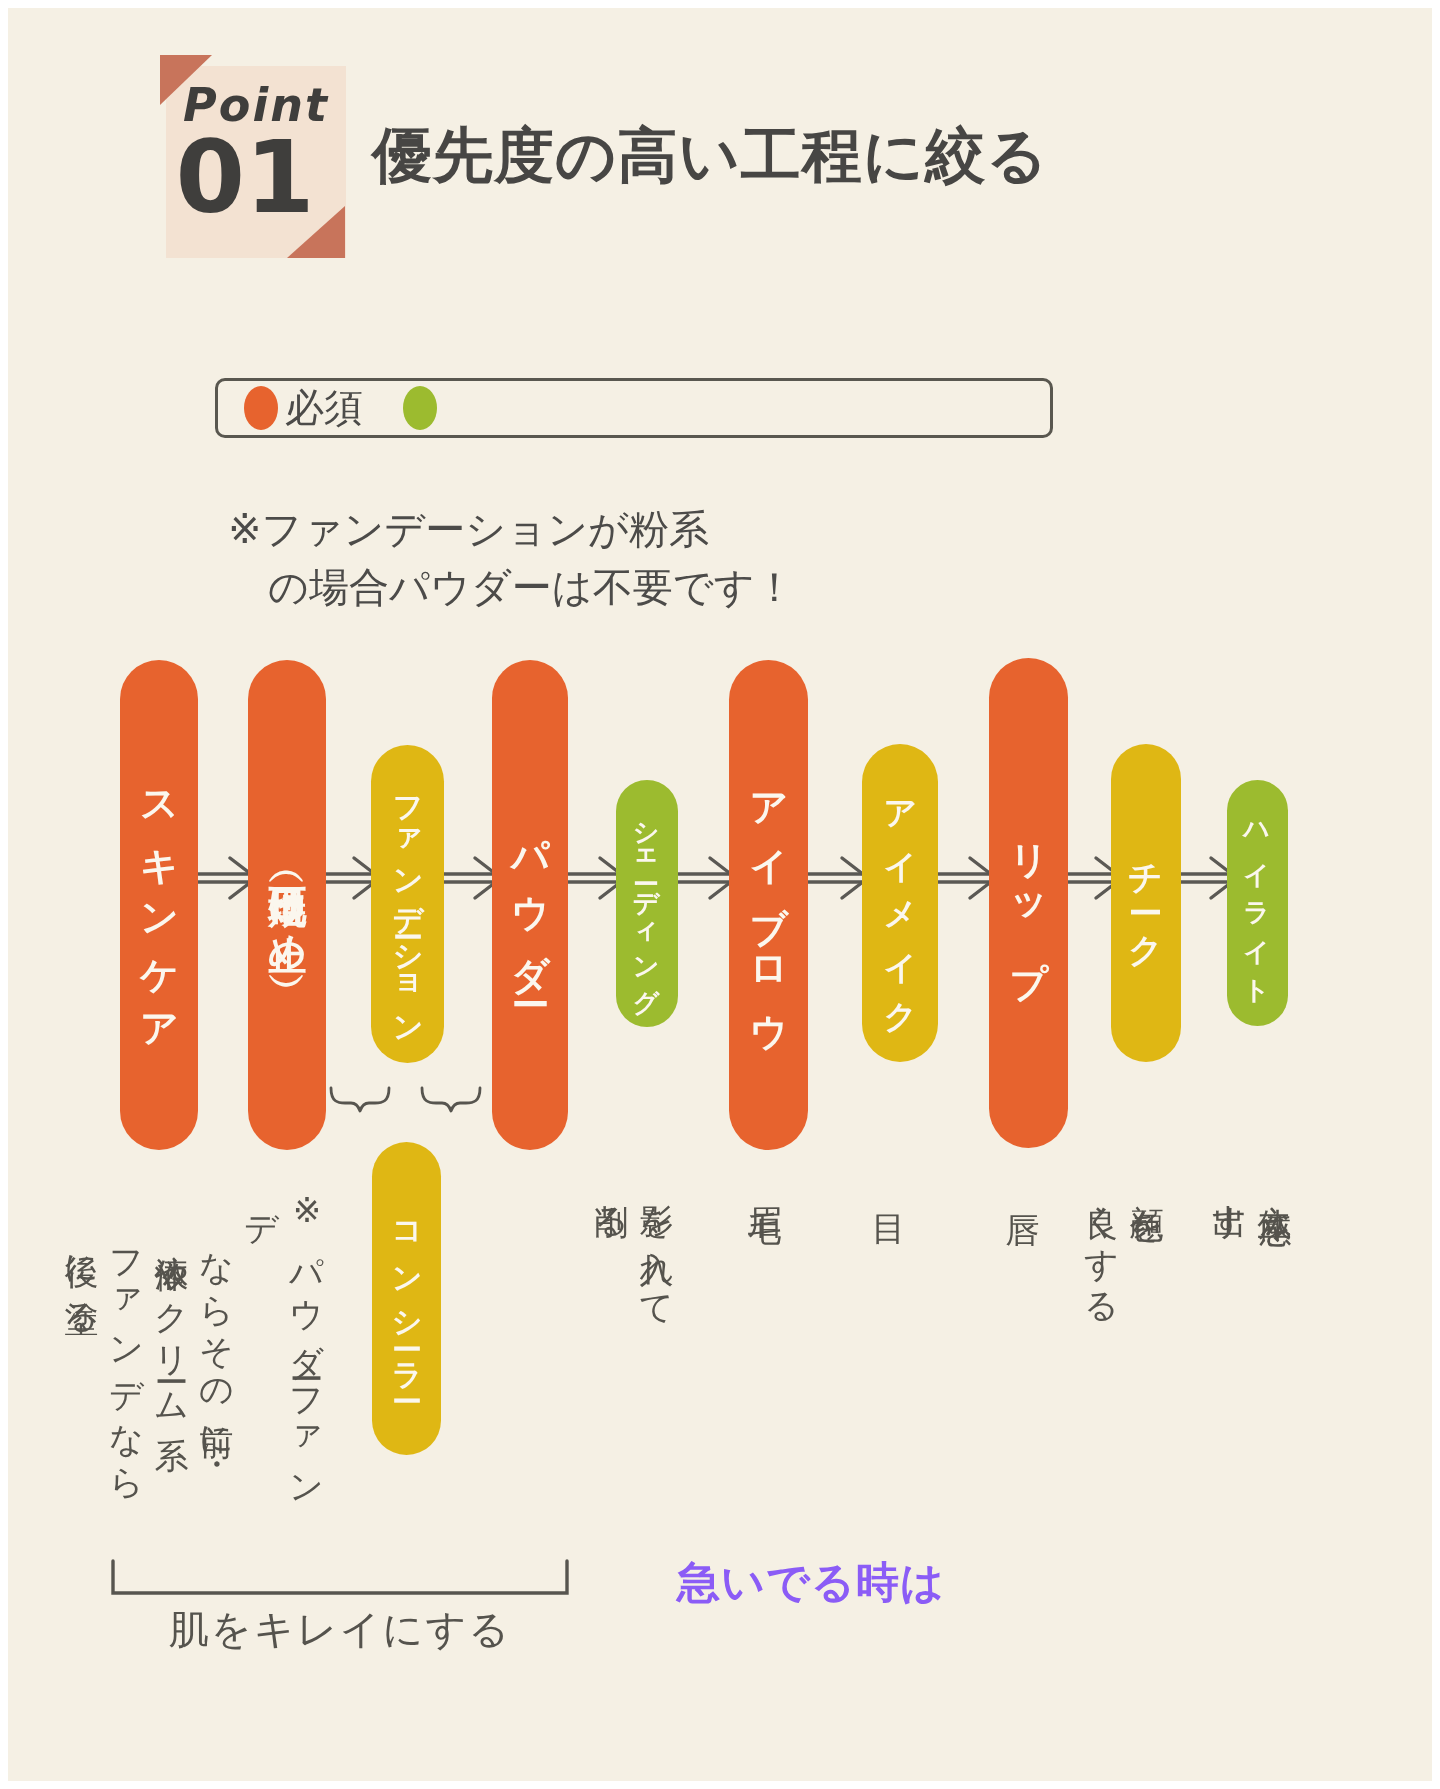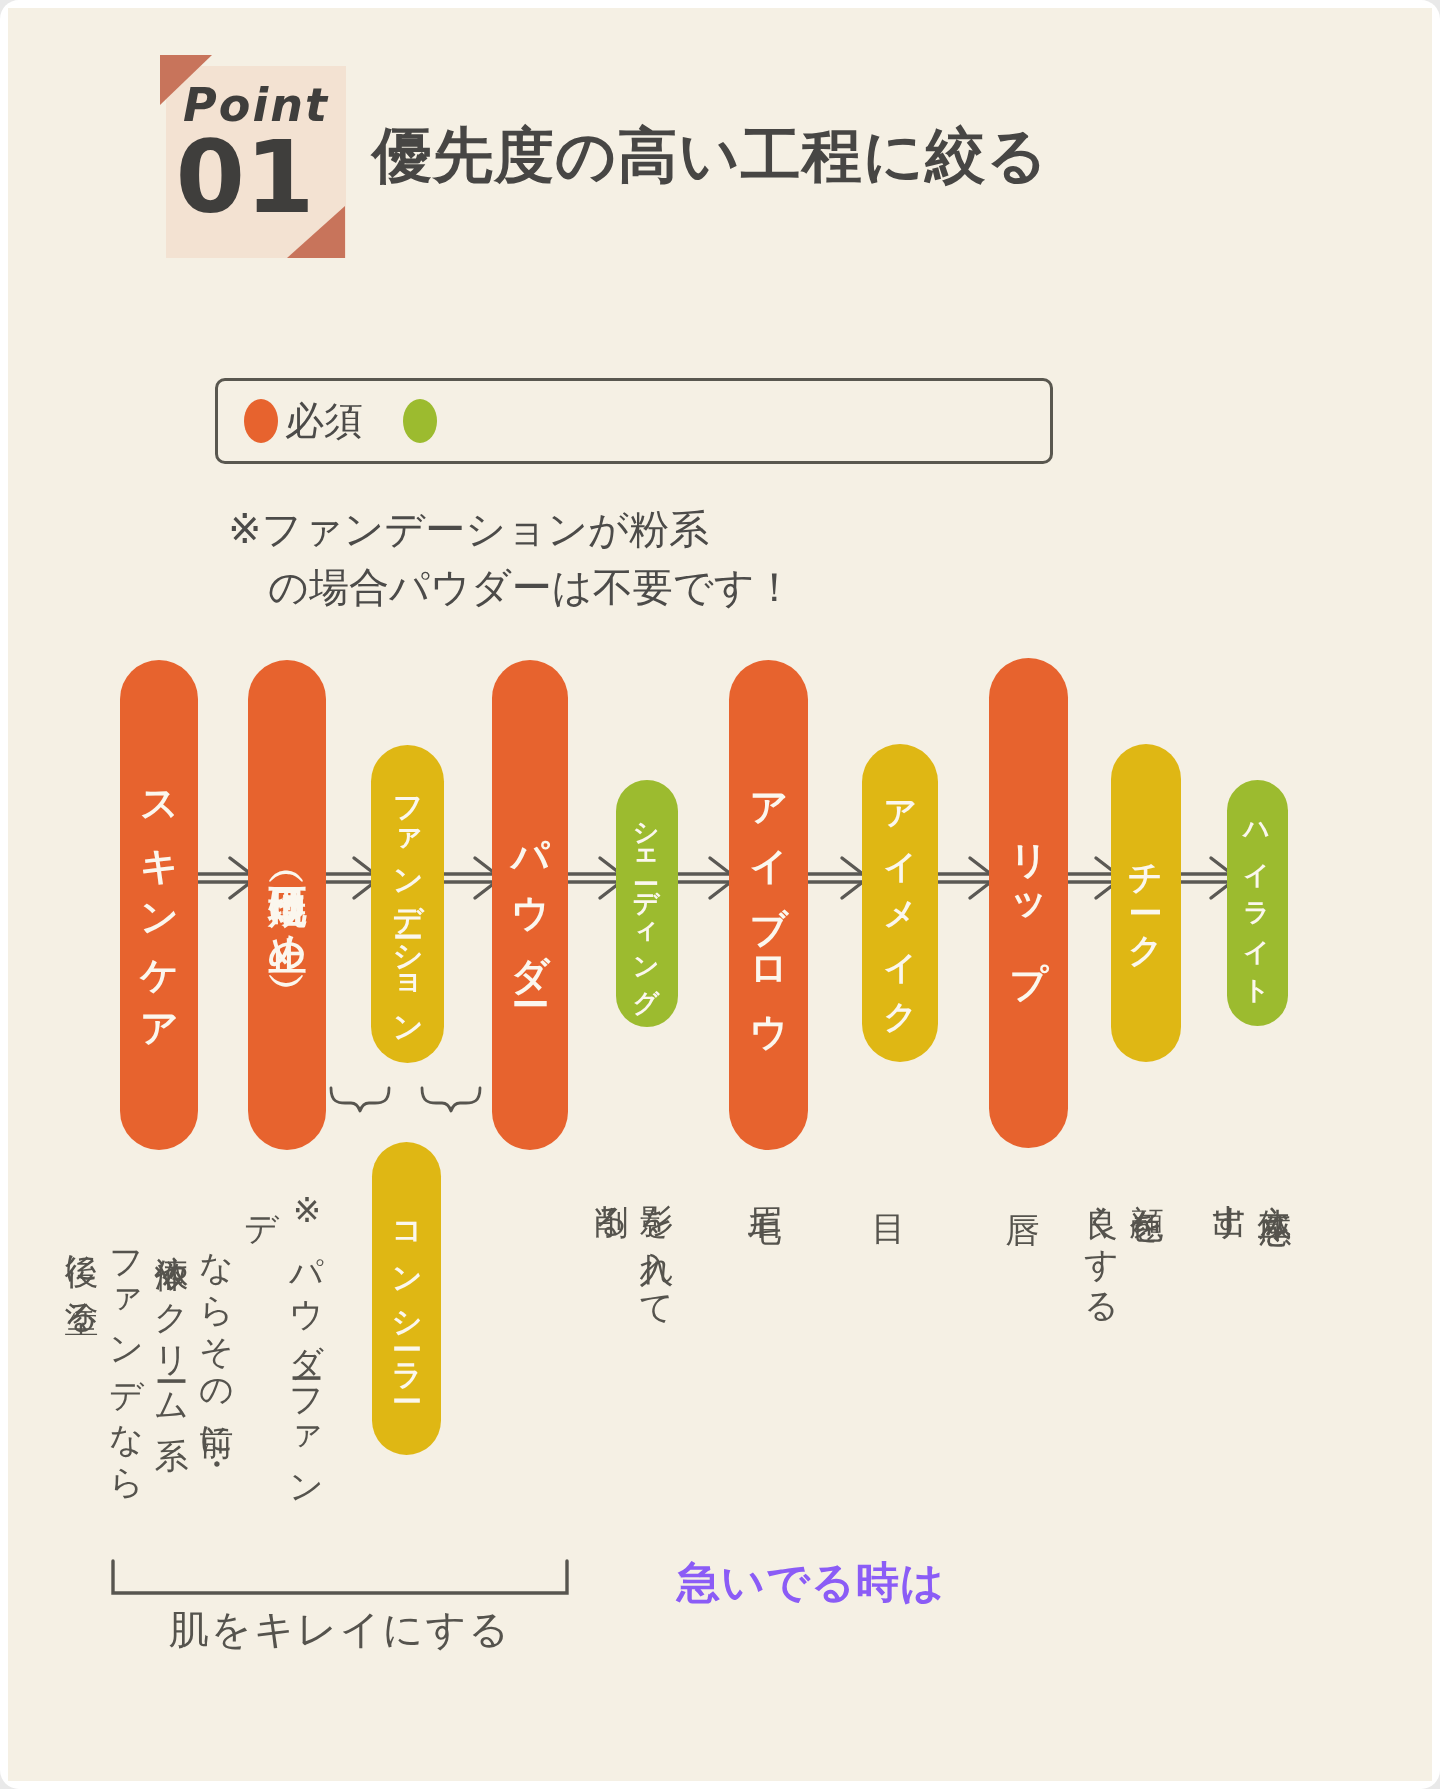--- a/index.html
+++ b/index.html
@@ -4,7 +4,7 @@
 <style>
   html,body{margin:0;padding:0;}
   body{font-family:"DejaVu Sans","Liberation Sans",sans-serif;background:#e9e9e9;}
-  .page{position:relative;width:1440px;height:1789px;background:#ffffff;overflow:hidden;margin:0 auto;border-radius:19px;}
+  .page{position:relative;width:1440px;height:1789px;background:#ffffff;overflow:hidden;margin:0 auto;}
   .canvas{position:absolute;left:8px;top:8px;right:8px;bottom:8px;background:#F5F0E4;}
 
   

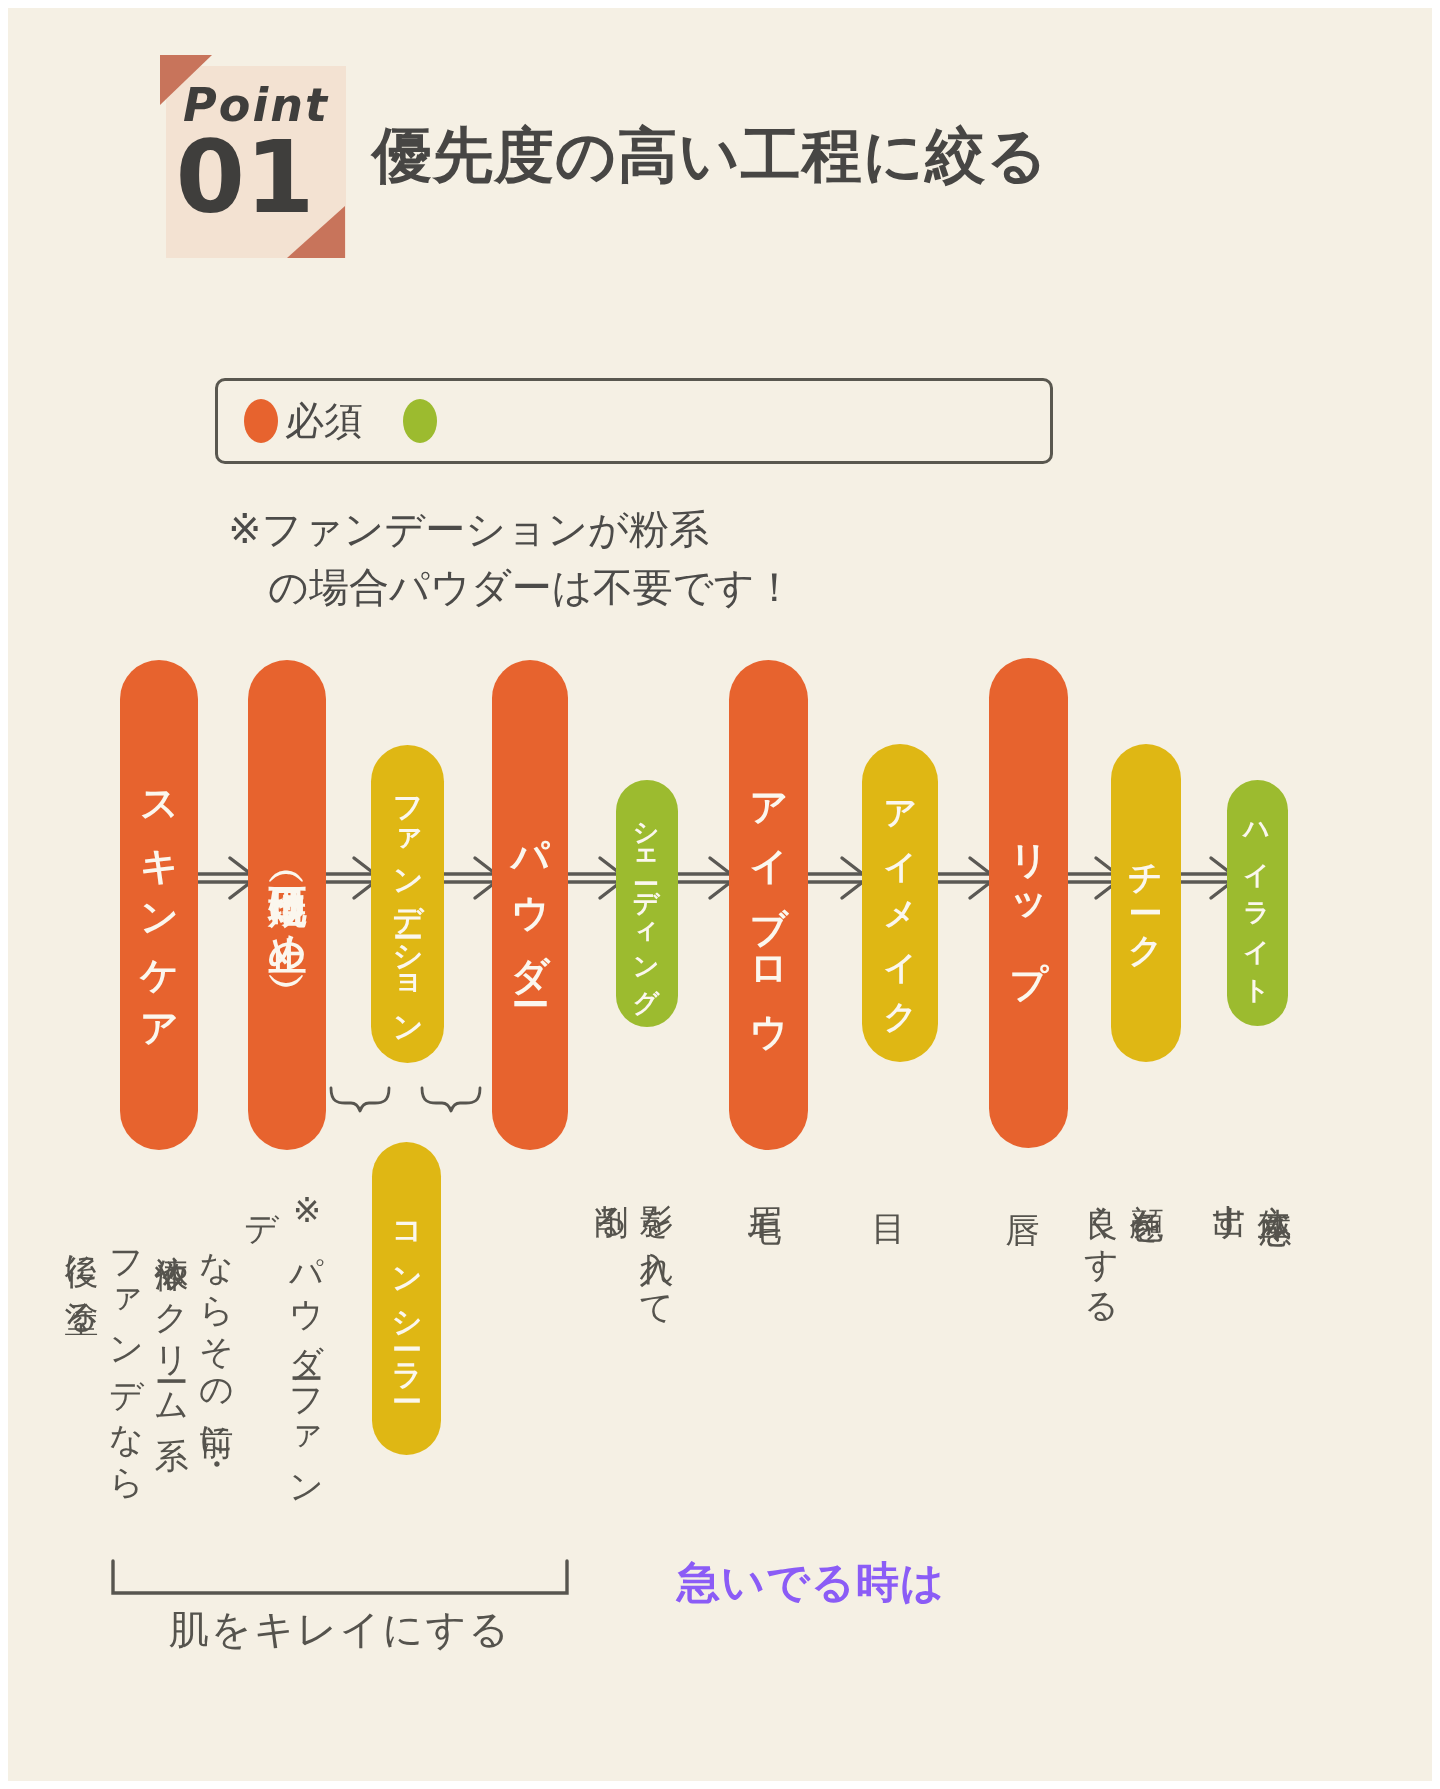--- a/index.html
+++ b/index.html
@@ -22,7 +22,7 @@
     color:#474644;letter-spacing:1px;white-space:nowrap;}
 
   
-  .legend{position:absolute;left:215px;top:378px;width:838px;height:86px;
+  .legend{position:absolute;left:215px;top:378px;width:838px;height:60px;
     border:3px solid #59574F;border-radius:10px;display:flex;align-items:center;
     padding:0 26px;box-sizing:border-box;gap:40px;background:transparent;}
   .legend-item{display:flex;align-items:center;gap:7px;}

